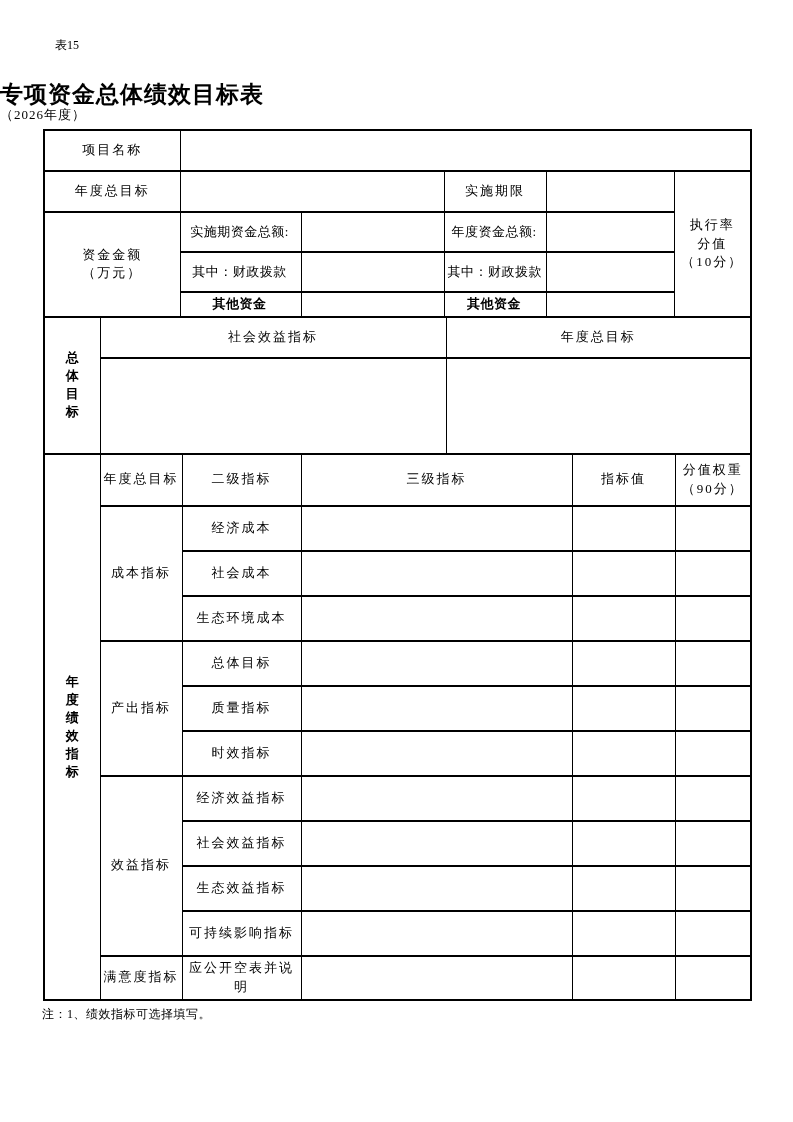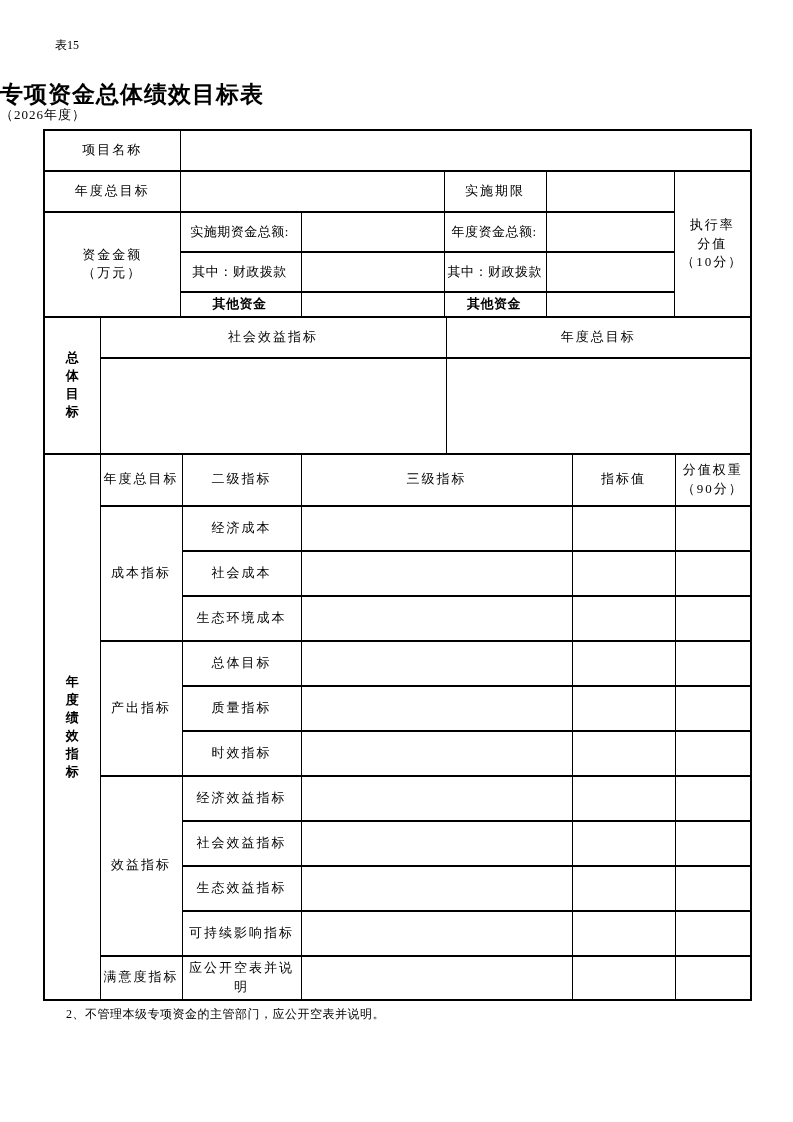--- a/index.html
+++ b/index.html
@@ -260,6 +260,7 @@
 </div>
 
 <div class="notes">
+  <div class="note-line">注：1、绩效指标可选择填写。</div>
   <div class="note-line note-line-2">2、不管理本级专项资金的主管部门，应公开空表并说明。</div>
 </div>
 

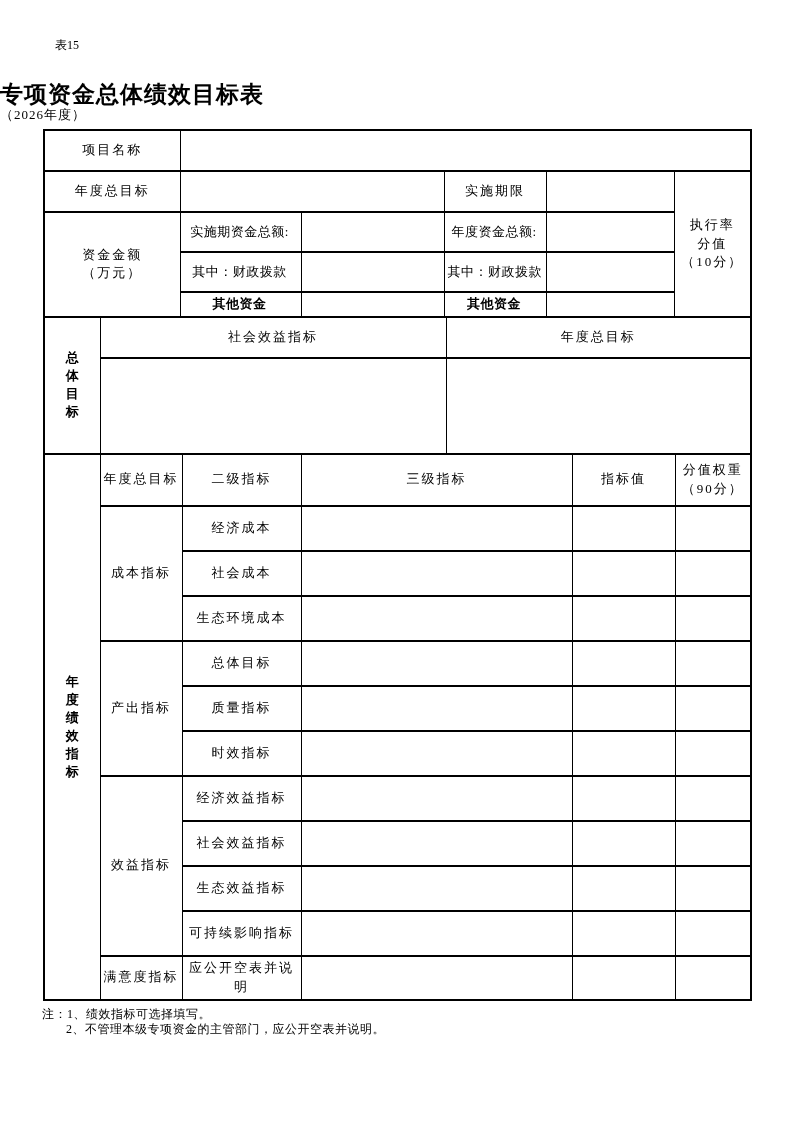--- a/index.html
+++ b/index.html
@@ -261,7 +261,6 @@
 
 <div class="notes">
   <div class="note-line">注：1、绩效指标可选择填写。</div>
-  <div class="note-line note-line-2">2、不管理本级专项资金的主管部门，应公开空表并说明。</div>
 </div>
 
 </body></html>

